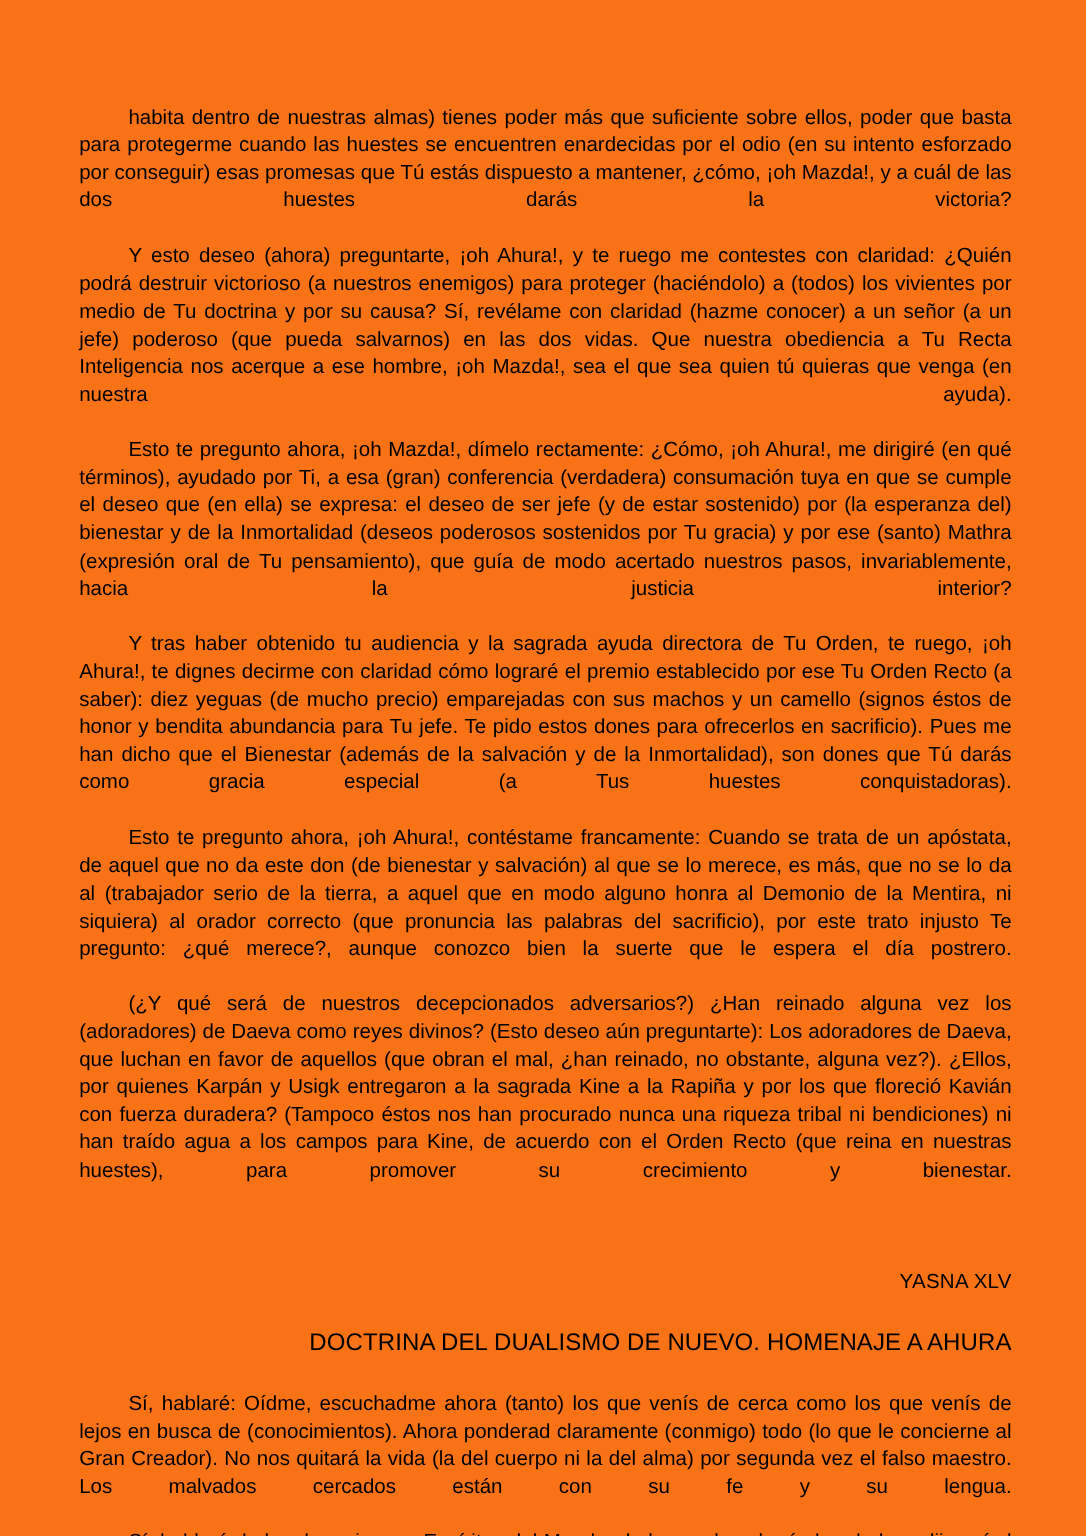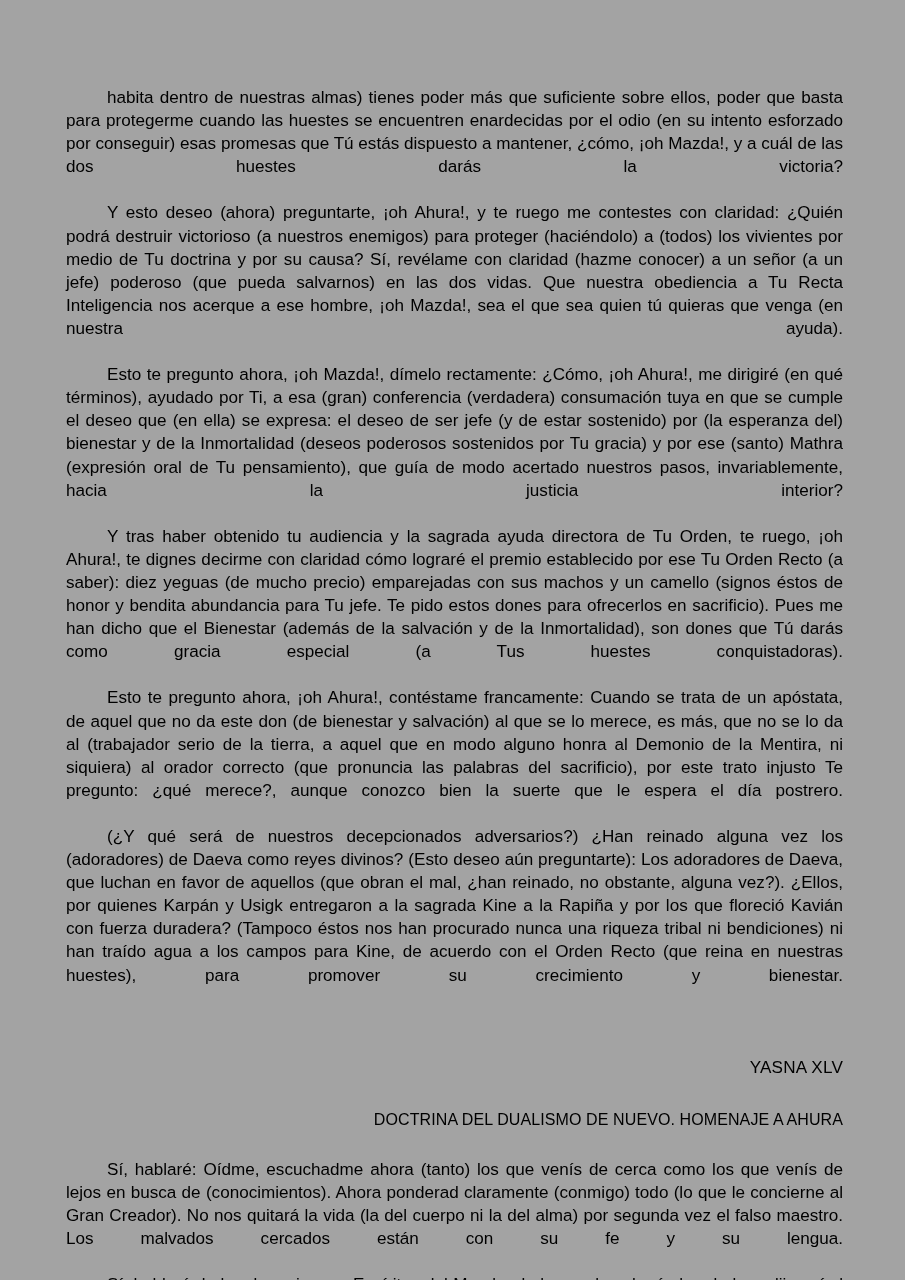--- a/index.html
+++ b/index.html
@@ -12,7 +12,7 @@
     position: relative;
     width: 905px;
     height: 1280px;
-    background: #a3a3a3;
+    background: #f97316;
     margin: 0 auto;
     overflow: hidden;
     box-sizing: border-box;

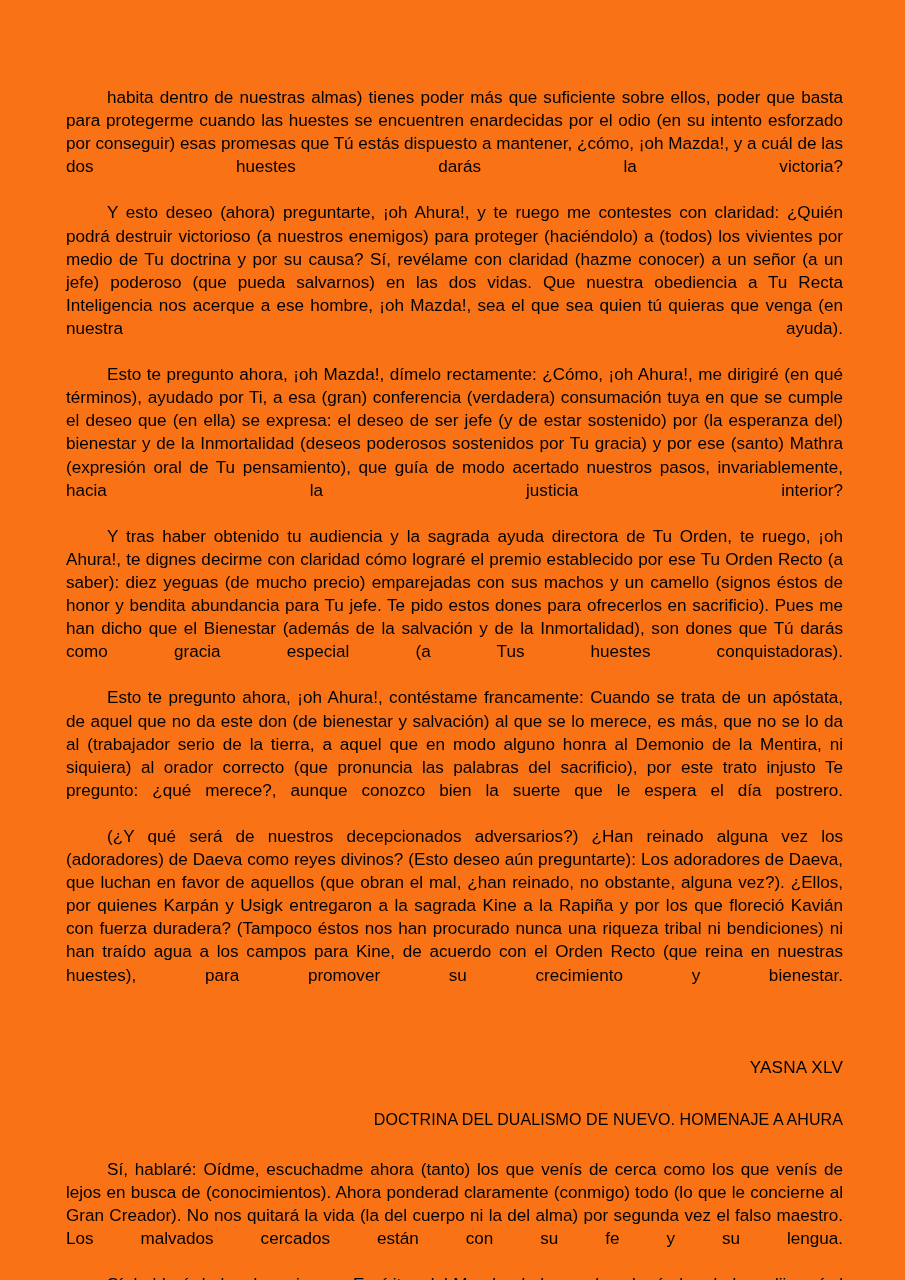--- a/index.html
+++ b/index.html
@@ -61,7 +61,7 @@
     letter-spacing: 0.2px;
   }
   h3.section-subtitle {
-    font-size: 16px;
+    font-size: 20px;
     letter-spacing: 0.1px;
     margin-top: 29px;
   }

